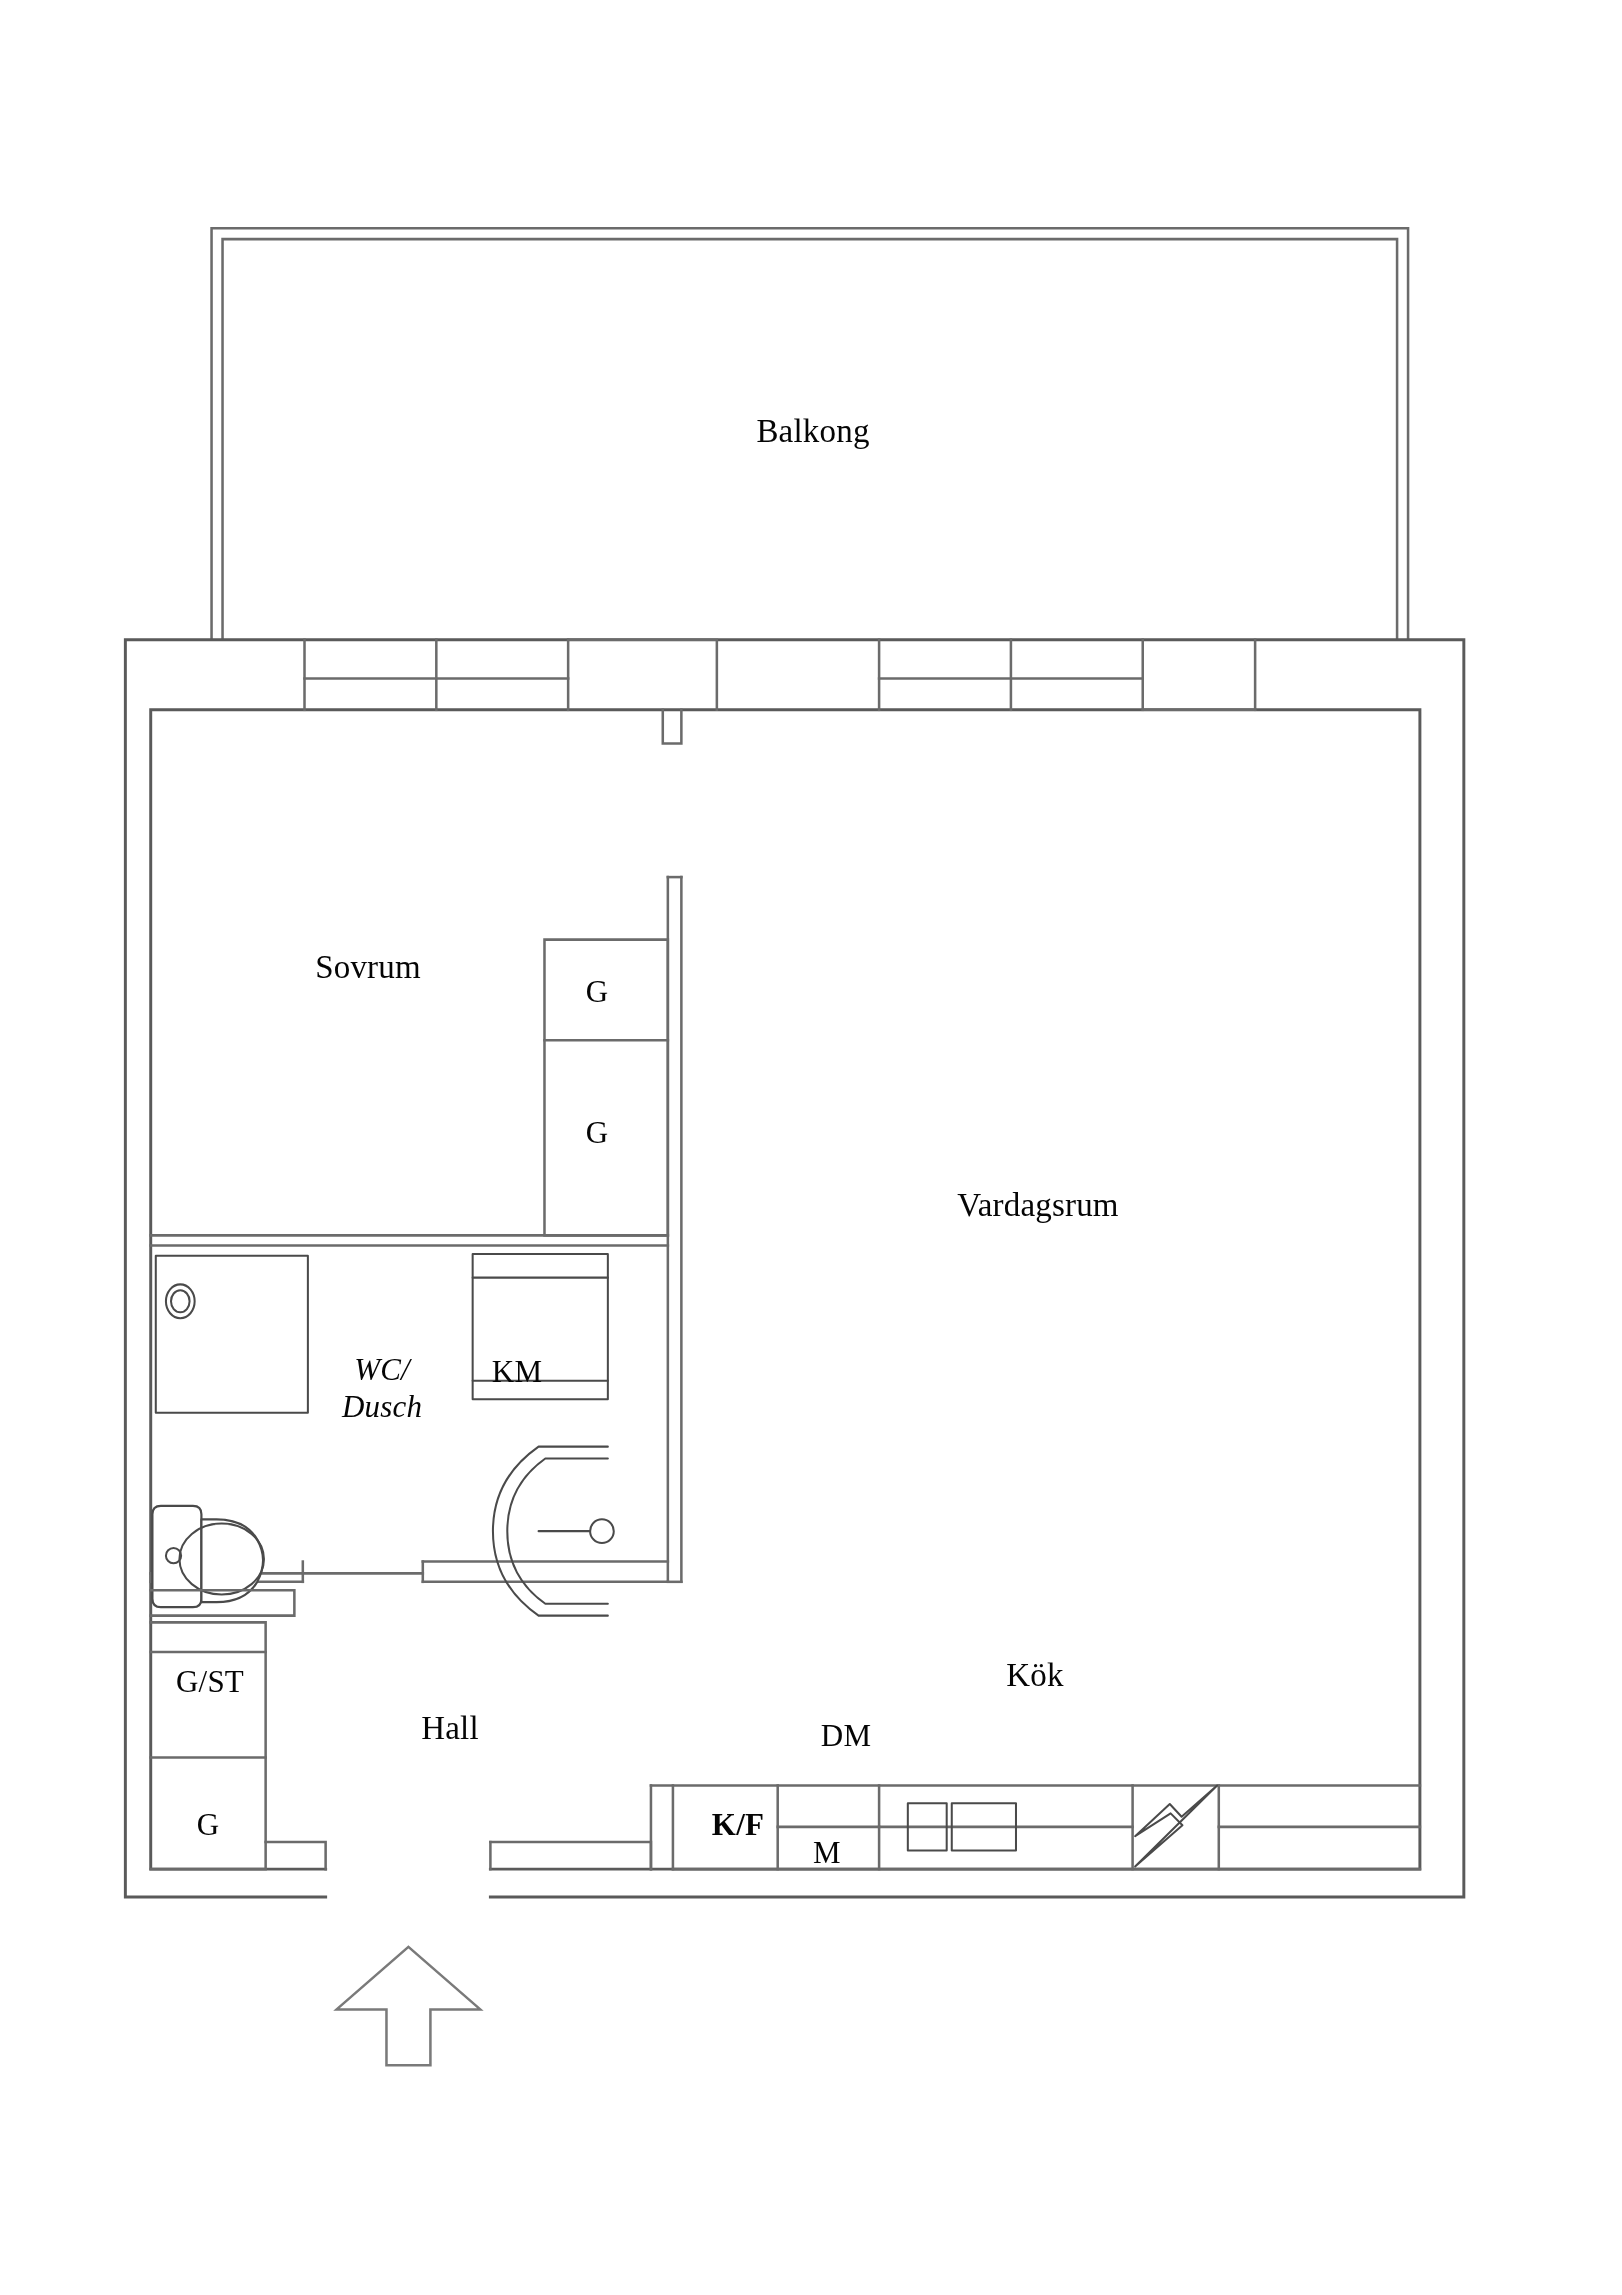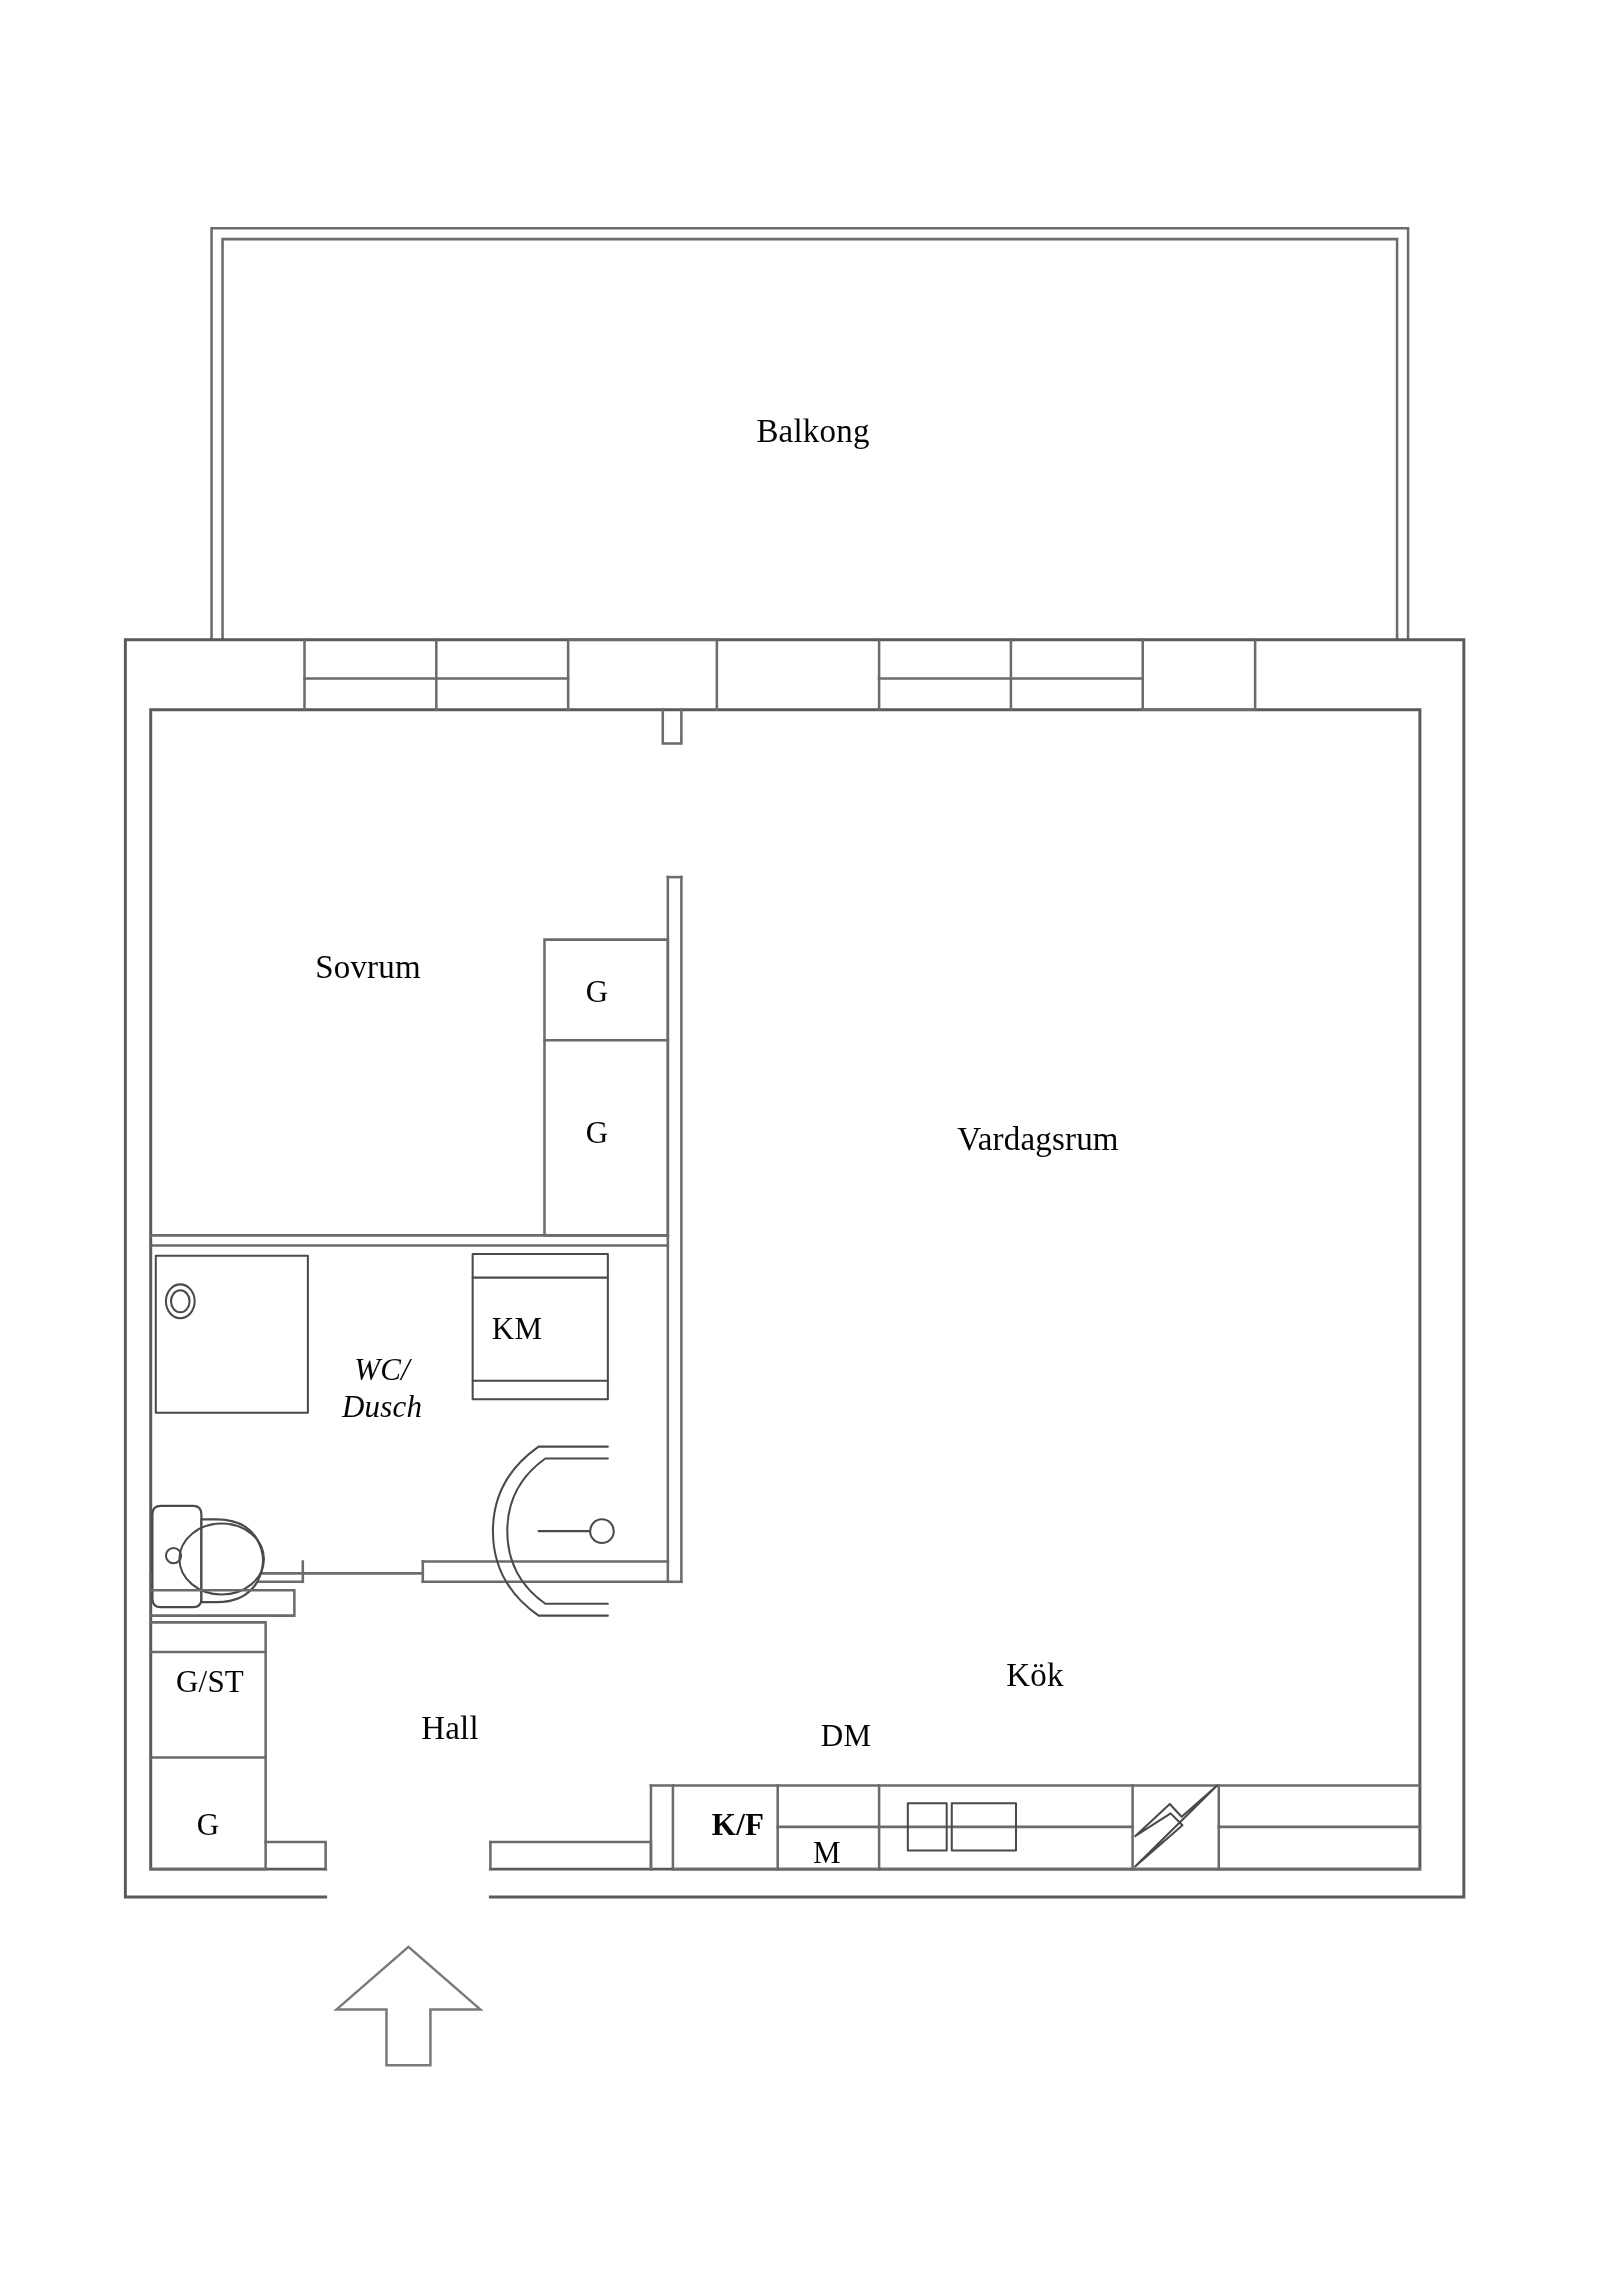--- a/index.html
+++ b/index.html
@@ -216,7 +216,7 @@
 
   <div class="room-label label-lg" style="left:813px;  top:431px;">Balkong</div>
   <div class="room-label label-lg" style="left:348px;  top:967px;margin-left:20px;">Sovrum</div>
-  <div class="room-label label-lg" style="left:1038px; top:1139px;">Vardagsrum</div>
+  <div class="room-label label-lg" style="left:1038px; top:1205px;">Vardagsrum</div>
   <div class="room-label label-md" style="left:382px;  top:1389px;font-style:italic;">WC/
 Dusch</div>
   <div class="room-label label-lg" style="left:1035px; top:1675px;">Kök</div>

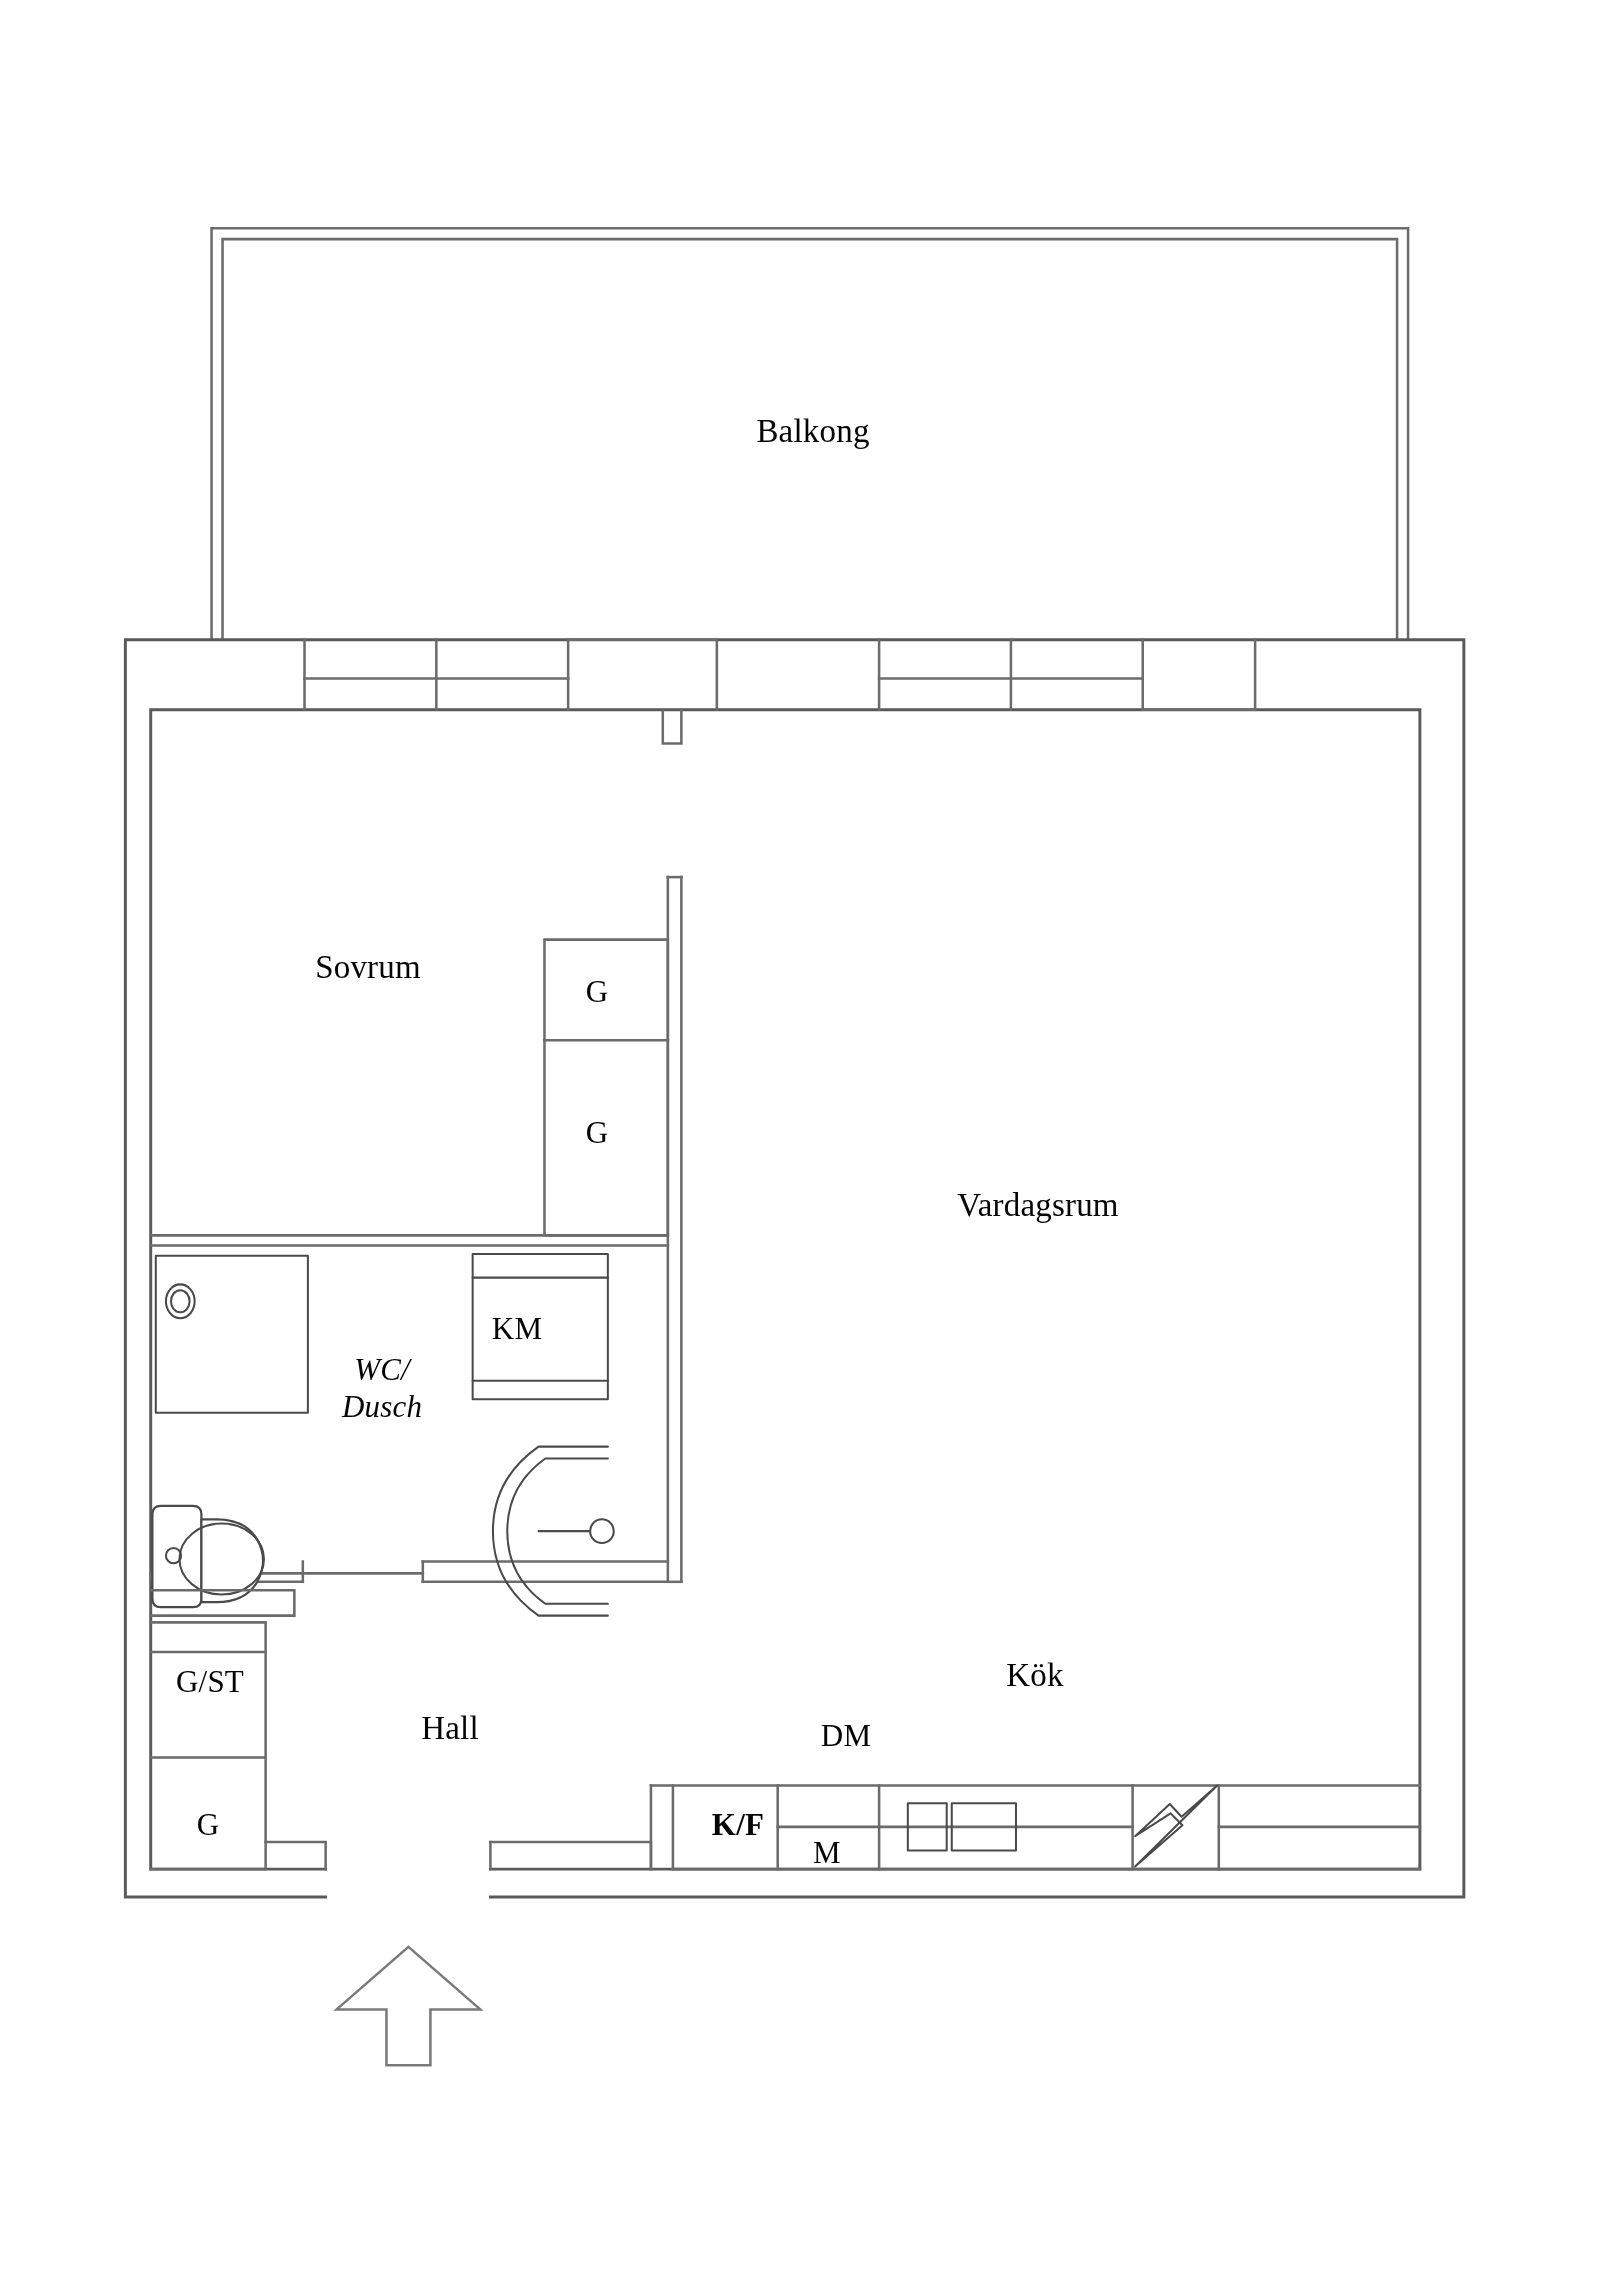--- a/index.html
+++ b/index.html
@@ -224,7 +224,7 @@
 
   <div class="room-label label-md" style="left:597px;  top:992px;">G</div>
   <div class="room-label label-md" style="left:597px;  top:1133px;">G</div>
-  <div class="room-label label-md" style="left:517px;  top:1329px;text-align:center;">KM</div>
+  <div class="room-label label-md" style="left:517px;  top:1372px;text-align:center;">KM</div>
   <div class="room-label label-md" style="left:210px;  top:1682px;text-align:right;">G/ST</div>
   <div class="room-label label-md" style="left:208px;  top:1825px;">G</div>
   <div class="room-label label-md" style="left:738px;  top:1825px;font-weight:bold;">K/F</div>

